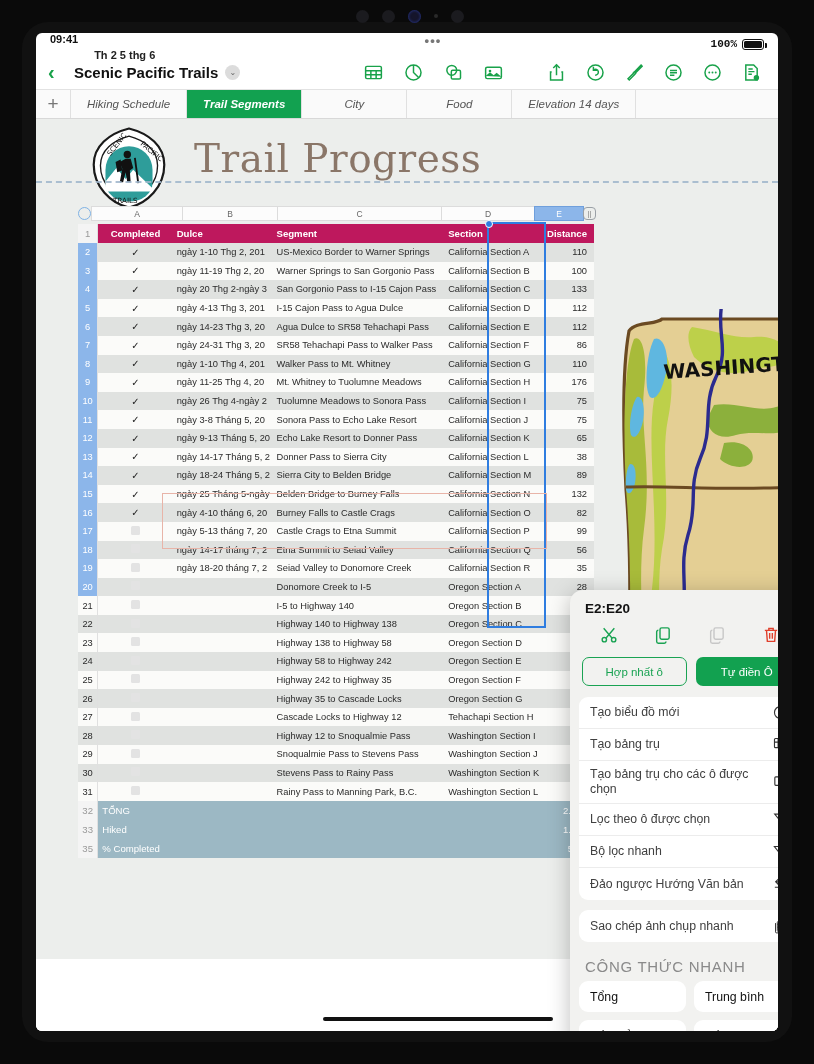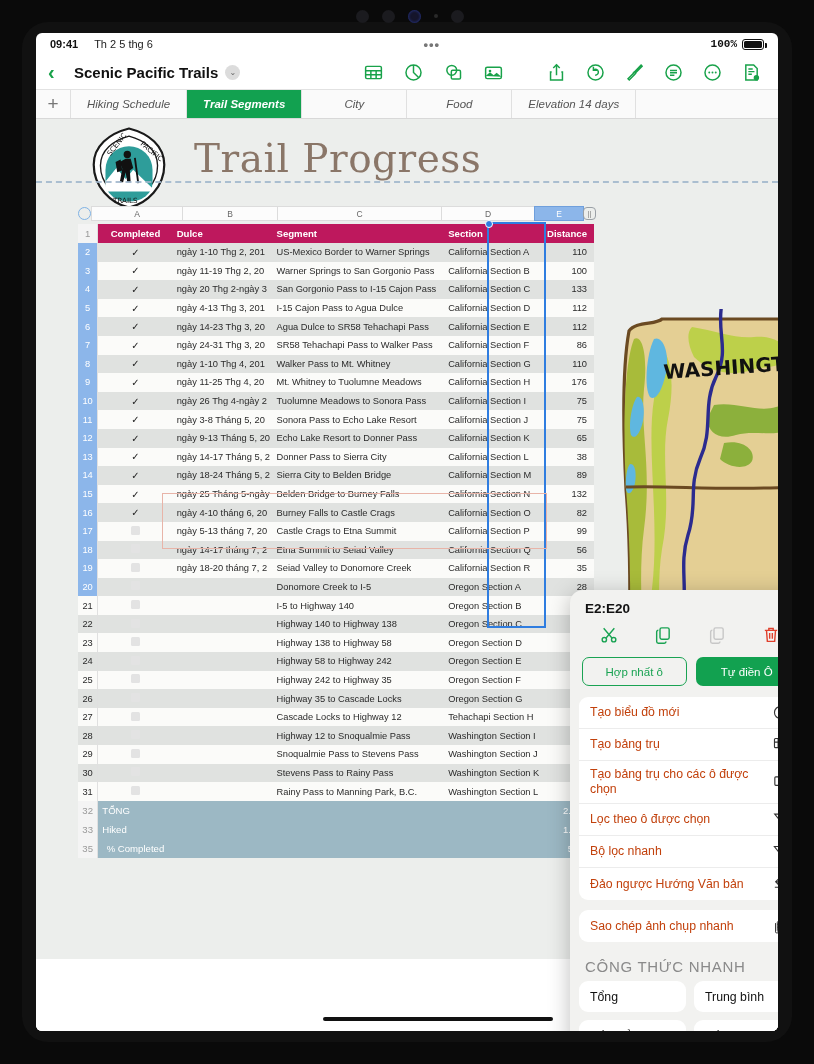--- a/index.html
+++ b/index.html
@@ -16,7 +16,7 @@
   .cam-dot.tiny { width:4px; height:4px; background:#2a2a2a; }
 
   
-  .statusbar { height:22px; display:flex; align-items:center; padding:0 14px; font-size:11px; color:#111; font-weight:bold; }
+  .statusbar { height:22px; display:flex; padding:0 14px; font-size:11px; color:#111; font-weight:bold; }
   .status-time { margin-right:16px; }
   .status-date { font-weight:normal; color:#222; }
   .status-mid { flex:1; display:flex; justify-content:center; }

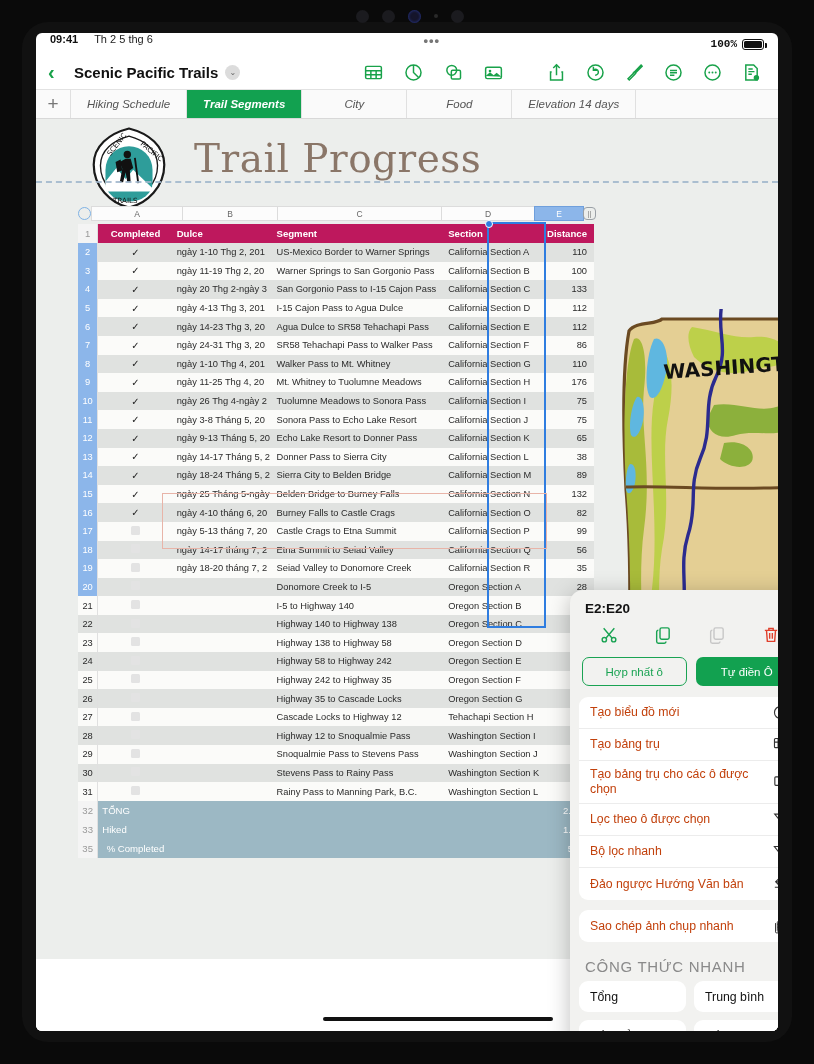--- a/index.html
+++ b/index.html
@@ -18,7 +18,7 @@
   
   .statusbar { height:22px; display:flex; padding:0 14px; font-size:11px; color:#111; font-weight:bold; }
   .status-time { margin-right:16px; }
-  .status-date { font-weight:normal; color:#222; }
+  .status-date { font-weight:bold; color:#222;margin-top:16px; }
   .status-mid { flex:1; display:flex; justify-content:center; }
   .dots3 { letter-spacing:1px; color:#777; font-size:13px; }
   .status-right { display:flex; align-items:center; gap:5px; font-size:11px;font-family:Liberation Mono, monospace; }

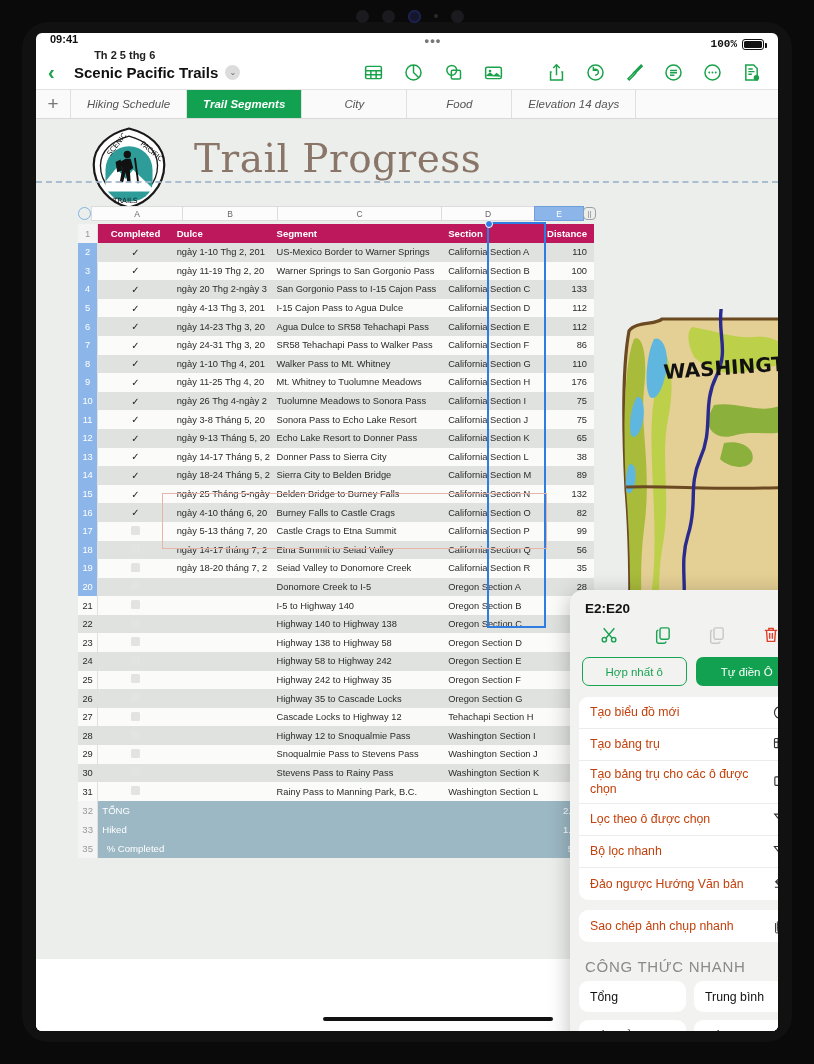--- a/index.html
+++ b/index.html
@@ -98,7 +98,7 @@
   .pbtn.outline { border:1px solid #1aa353; color:#1aa353; background:#f2f2f0; }
   .pbtn.filled { background:#12a150; color:#fff; }
   .pgroup { background:#fff; border-radius:9px; margin:0 9px 10px; overflow:hidden;}
-  .pitem { display:flex; align-items:center; min-height:32px; padding:6px 11px; border-bottom:1px solid #ececec; font-size:12.3px; color:#c2410c; }
+  .pitem { display:flex; align-items:center; min-height:32px; padding:6px 11px; border-bottom:1px solid #ececec; font-size:12.3px; color:#404040; }
   .pitem:last-child { border-bottom:none; }
   .pitem .lbl { flex:1; line-height:1.22; }
   .pitem .ic { width:19px; height:19px; display:flex; align-items:center; justify-content:center; color:#444;}

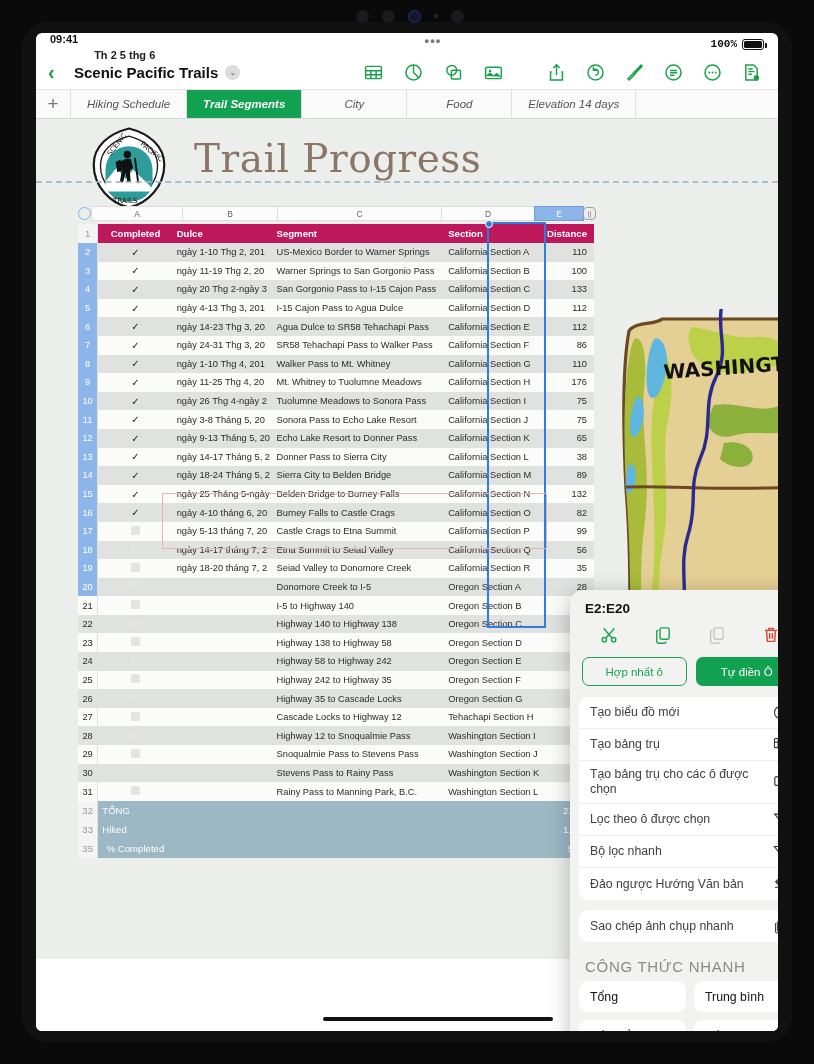--- a/index.html
+++ b/index.html
@@ -559,7 +559,7 @@
               </tr>
               <tr class="sum">
                 <td class="rowh">35</td>
-                <td class="c-done" style="text-align:center">% Completed</td>
+                <td class="c-done" style="text-align:left">% Completed</td>
                 <td class="c-date"></td>
                 <td class="c-seg"></td>
                 <td class="c-sec"></td>

